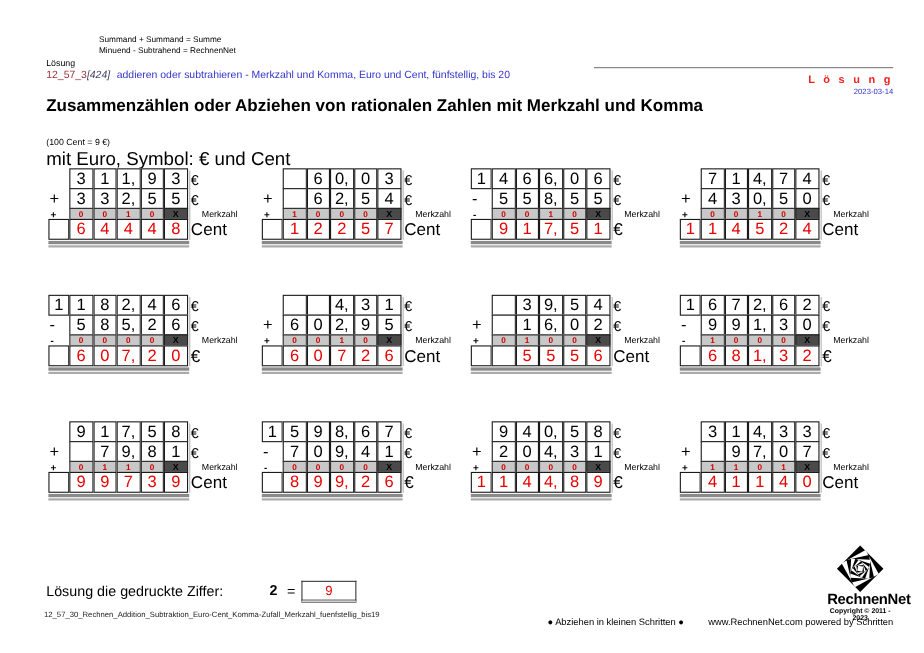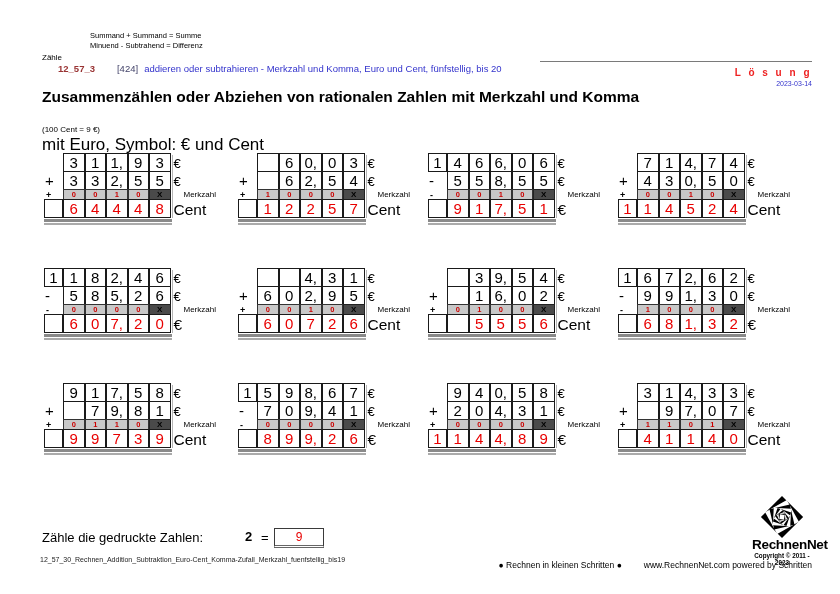--- a/index.html
+++ b/index.html
@@ -49,7 +49,7 @@
 
 <div class="abs legend">
   <div>Summand + Summand = Summe</div>
-  <div>Minuend - Subtrahend = Differenz</div>
+  <div>Minuend - Subtrahend = RechnenNet</div>
 </div>
 <div class="abs loesung-small">Zähle</div>
 <div class="abs idline"><span class="id-red">12_57_3</span><span class="id-num">[424]</span><span class="id-desc">addieren oder subtrahieren - Merkzahl und Komma, Euro und Cent, fünfstellig, bis 20</span></div>

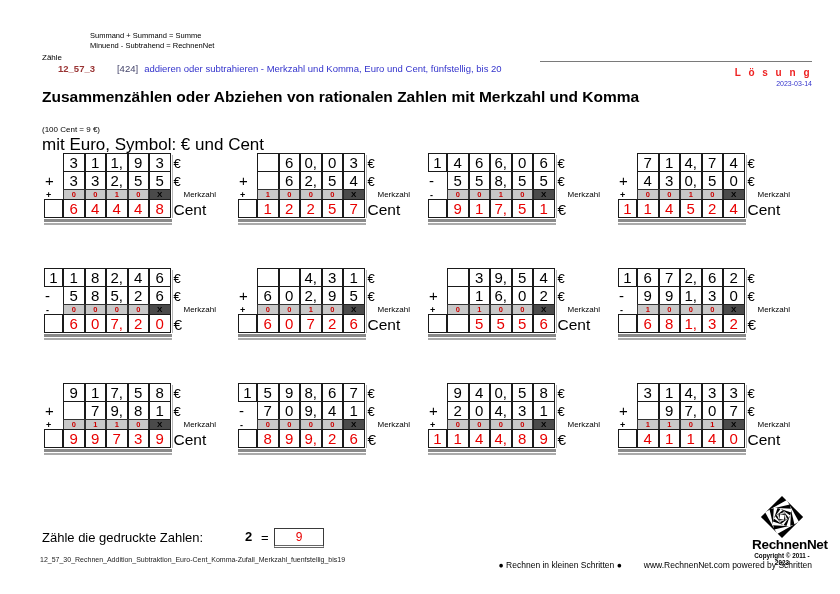--- a/index.html
+++ b/index.html
@@ -51,7 +51,7 @@
   <div>Summand + Summand = Summe</div>
   <div>Minuend - Subtrahend = RechnenNet</div>
 </div>
-<div class="abs loesung-small">Zähle</div>
+<div class="abs loesung-small">Lösung</div>
 <div class="abs idline"><span class="id-red">12_57_3</span><span class="id-num">[424]</span><span class="id-desc">addieren oder subtrahieren - Merkzahl und Komma, Euro und Cent, fünfstellig, bis 20</span></div>
 <div class="abs hr-right"></div>
 <div class="abs loesung-right">L ö s u n g</div>

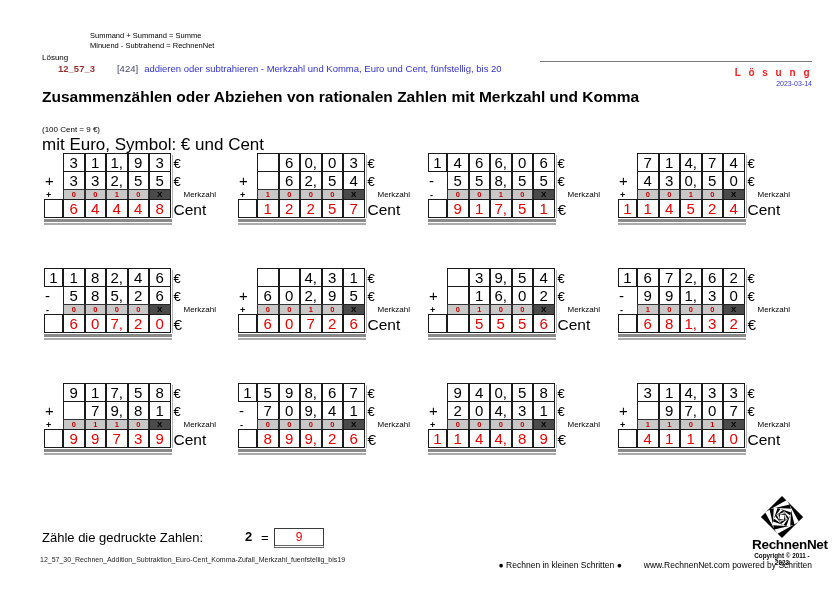--- a/index.html
+++ b/index.html
@@ -9,7 +9,7 @@
   .legend{left:90px;top:31px;font-size:7.5px;line-height:10px;}
   .loesung-small{left:42px;top:53px;font-size:8px;}
   .idline{left:42px;top:63px;font-size:9.5px;white-space:nowrap;}
-  .id-red{color:var(--idred);font-weight:bold;margin-left:16px;}
+  .id-red{color:var(--idred);font-weight:normal;}
   .id-num{color:var(--idnavy);margin-left:22px;}
   .id-desc{color:var(--blue);margin-left:6px;}
   .hr-right{left:540px;top:61px;width:272px;height:1px;background:#7a7a7a;}

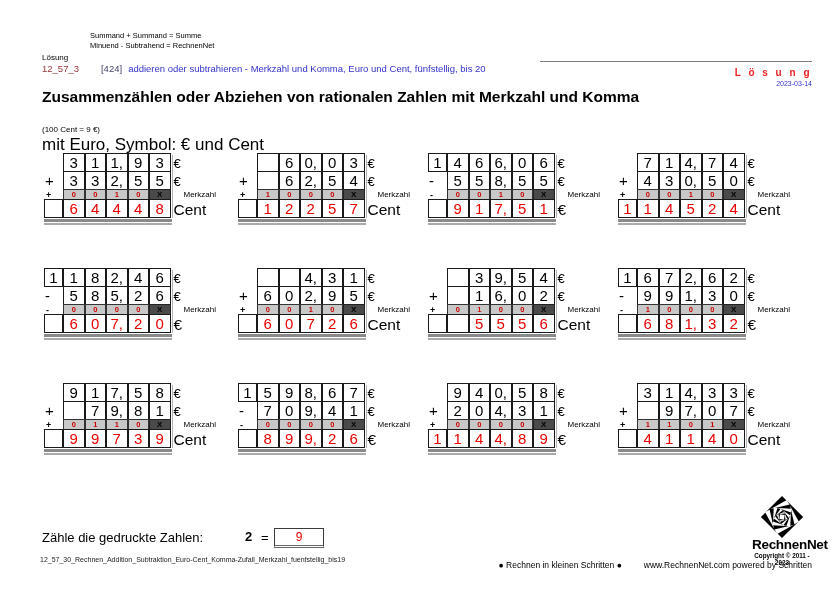--- a/index.html
+++ b/index.html
@@ -10,7 +10,7 @@
   .loesung-small{left:42px;top:53px;font-size:8px;}
   .idline{left:42px;top:63px;font-size:9.5px;white-space:nowrap;}
   .id-red{color:var(--idred);font-weight:normal;}
-  .id-num{color:var(--idnavy);margin-left:22px;}
+  .id-num{color:var(--idnavy);margin-left:0;font-style:italic;}
   .id-desc{color:var(--blue);margin-left:6px;}
   .hr-right{left:540px;top:61px;width:272px;height:1px;background:#7a7a7a;}
   .loesung-right{left:560px;top:67px;width:252px;text-align:right;font-size:10px;font-weight:bold;color:var(--lred);letter-spacing:2.5px;}

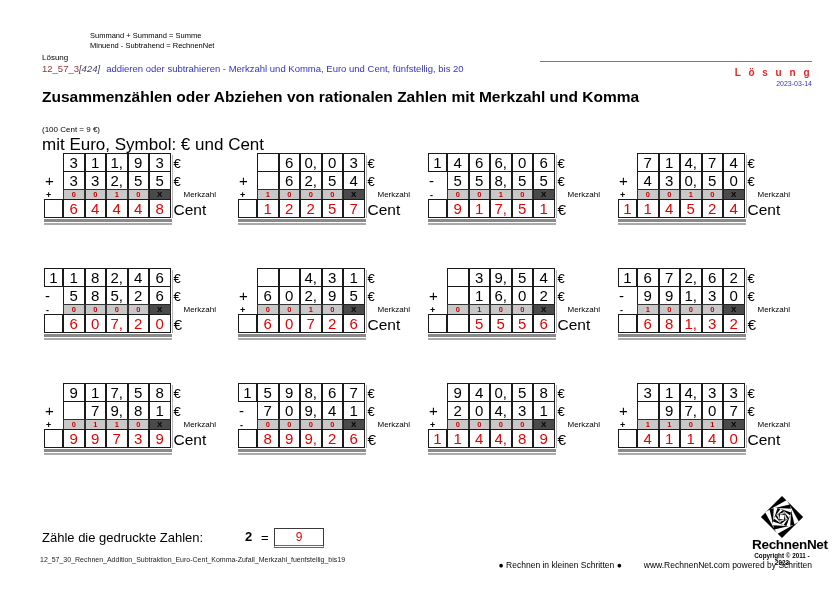--- a/index.html
+++ b/index.html
@@ -451,7 +451,7 @@
     </div>
   </div>
 
-<div class="abs task-label">Zähle die gedruckte Zahlen:</div>
+<div class="abs task-label">Lösung die gedruckte Ziffer:</div>
 <div class="abs task-digit">2</div>
 <div class="abs task-eq">=</div>
 <div class="abs task-box">

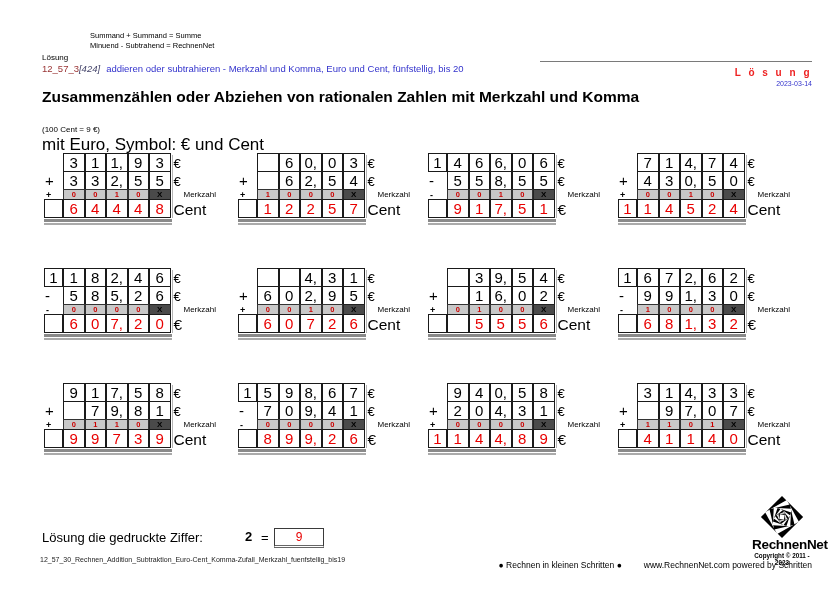--- a/index.html
+++ b/index.html
@@ -459,7 +459,7 @@
   </div>
 
 <div class="abs fname">12_57_30_Rechnen_Addition_Subtraktion_Euro-Cent_Komma-Zufall_Merkzahl_fuenfstellig_bis19</div>
-<div class="abs footer-right"><span class="motto">● Rechnen in kleinen Schritten ●</span><span>www.RechnenNet.com powered by Schritten</span></div>
+<div class="abs footer-right"><span class="motto">● Abziehen in kleinen Schritten ●</span><span>www.RechnenNet.com powered by Schritten</span></div>
 
 <div class="abs logo">
   <svg width="52" height="44" viewBox="0 0 100 100">

